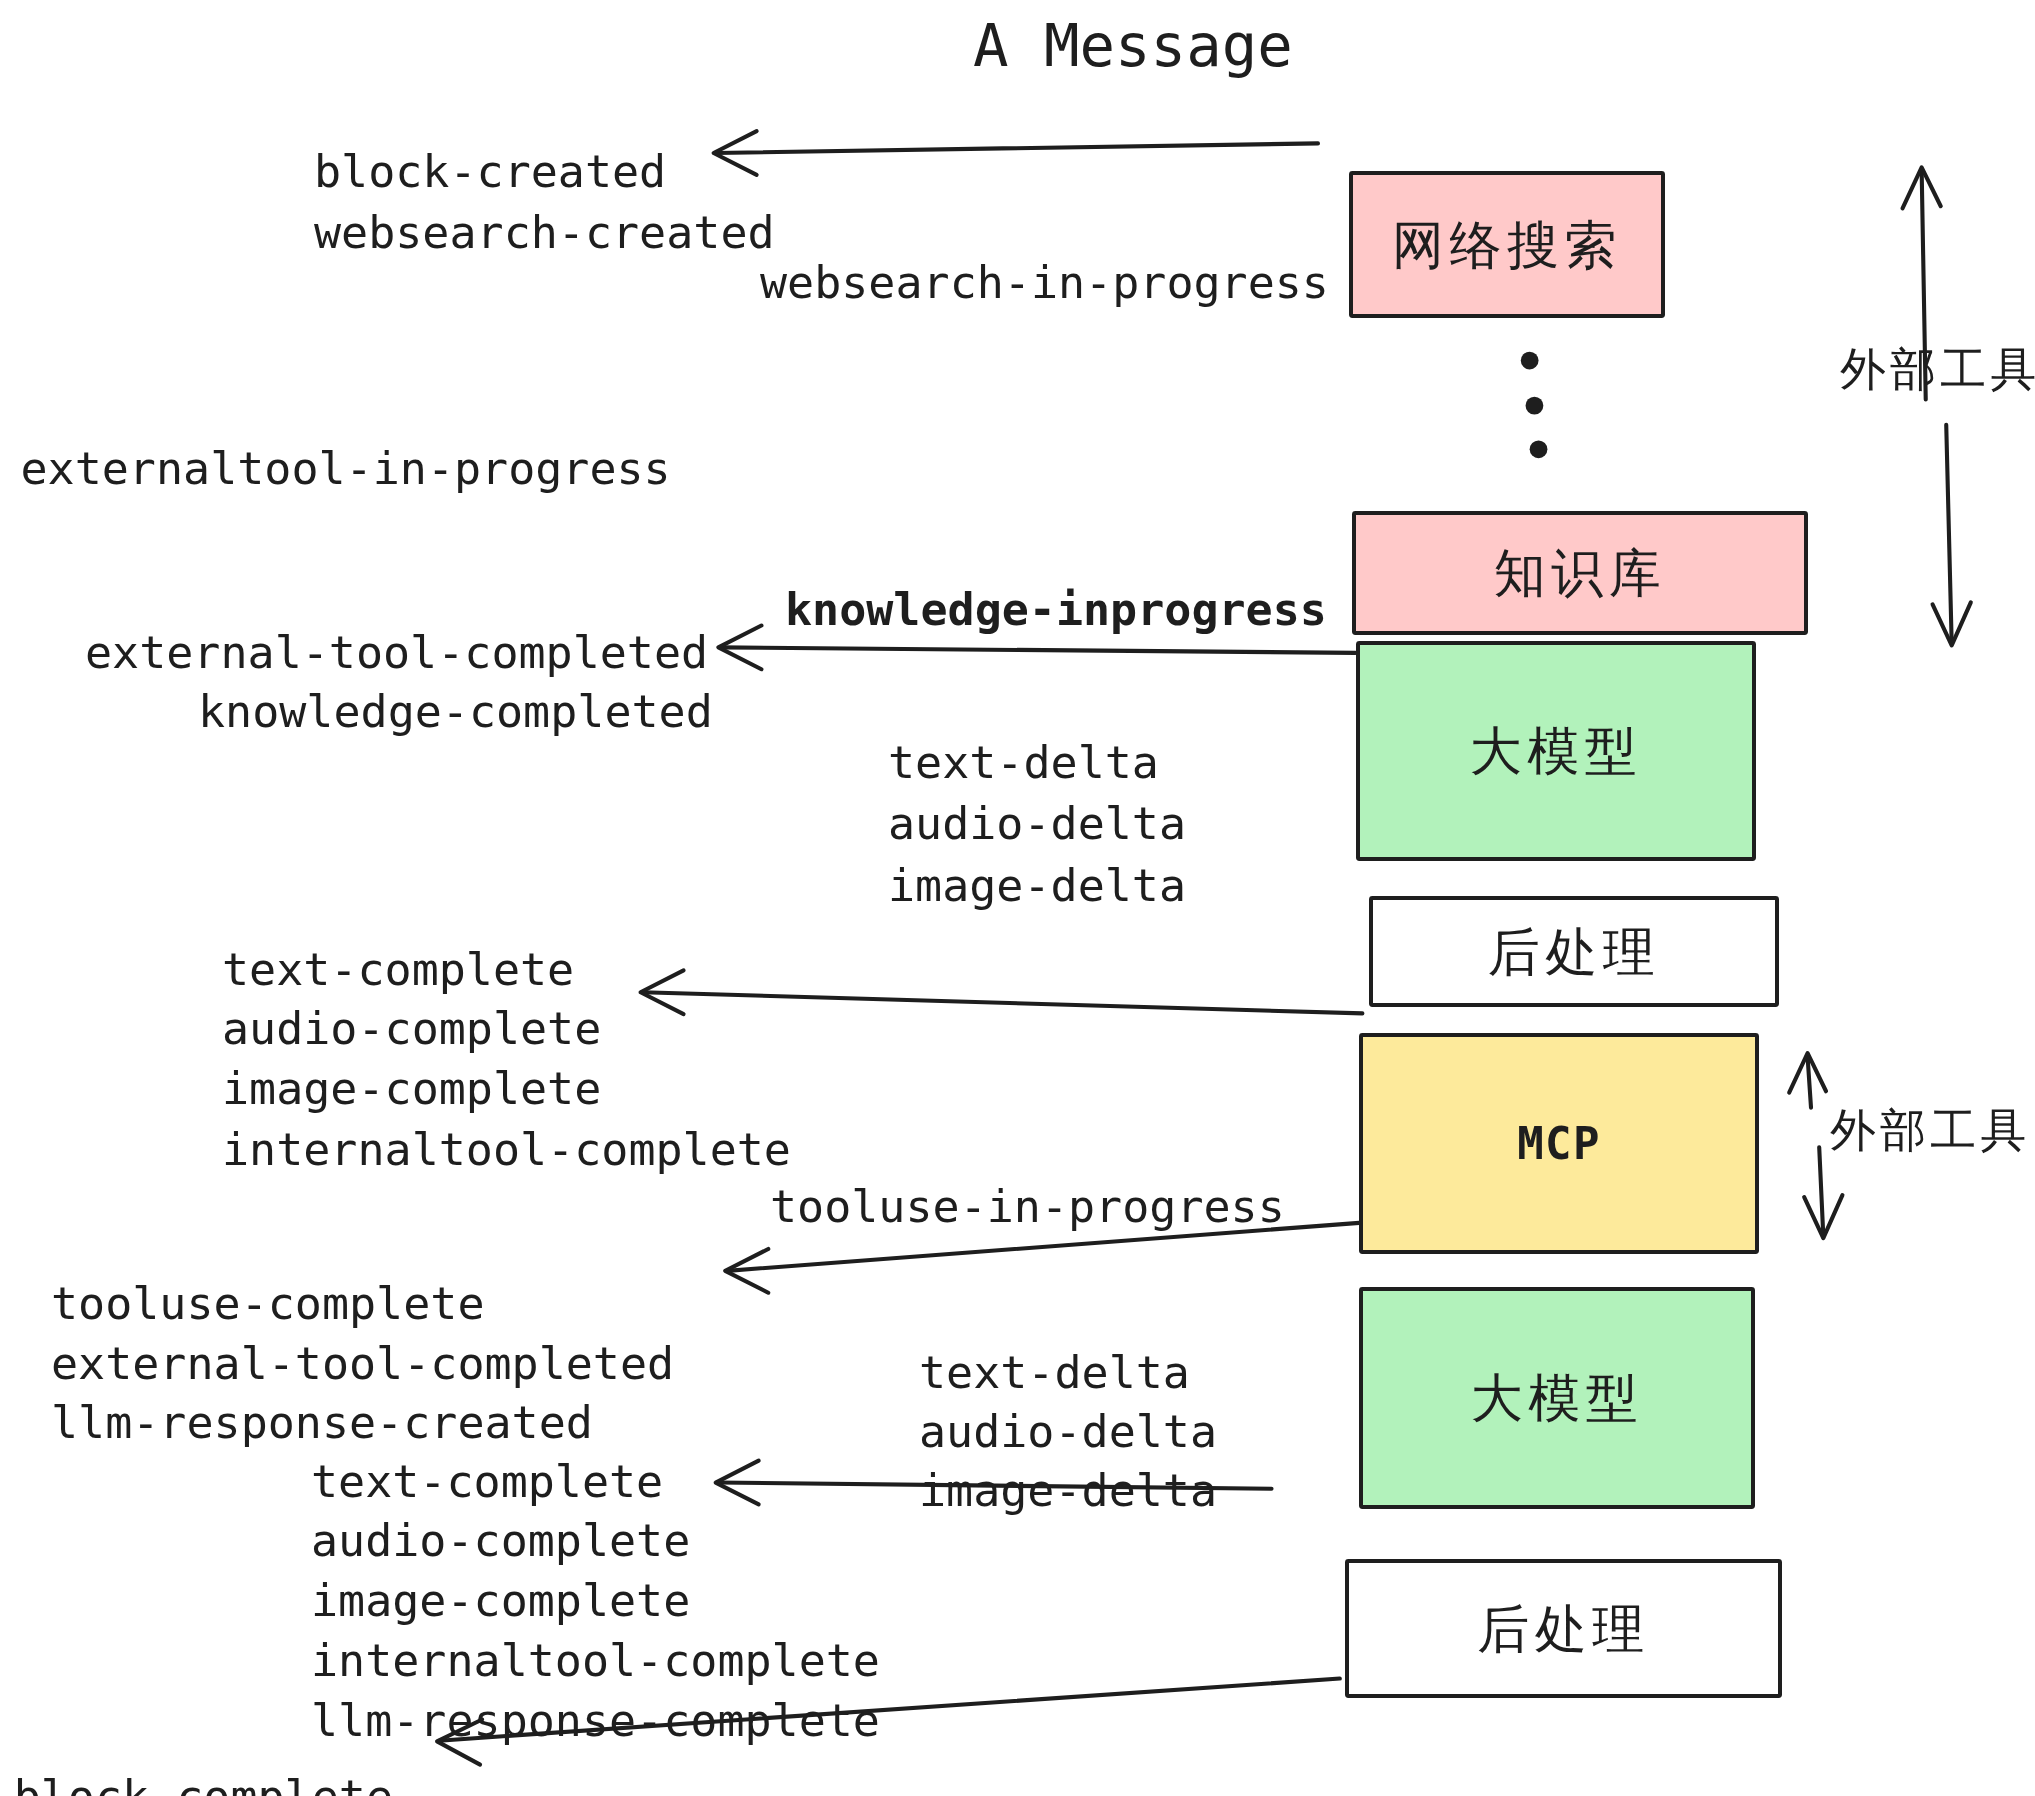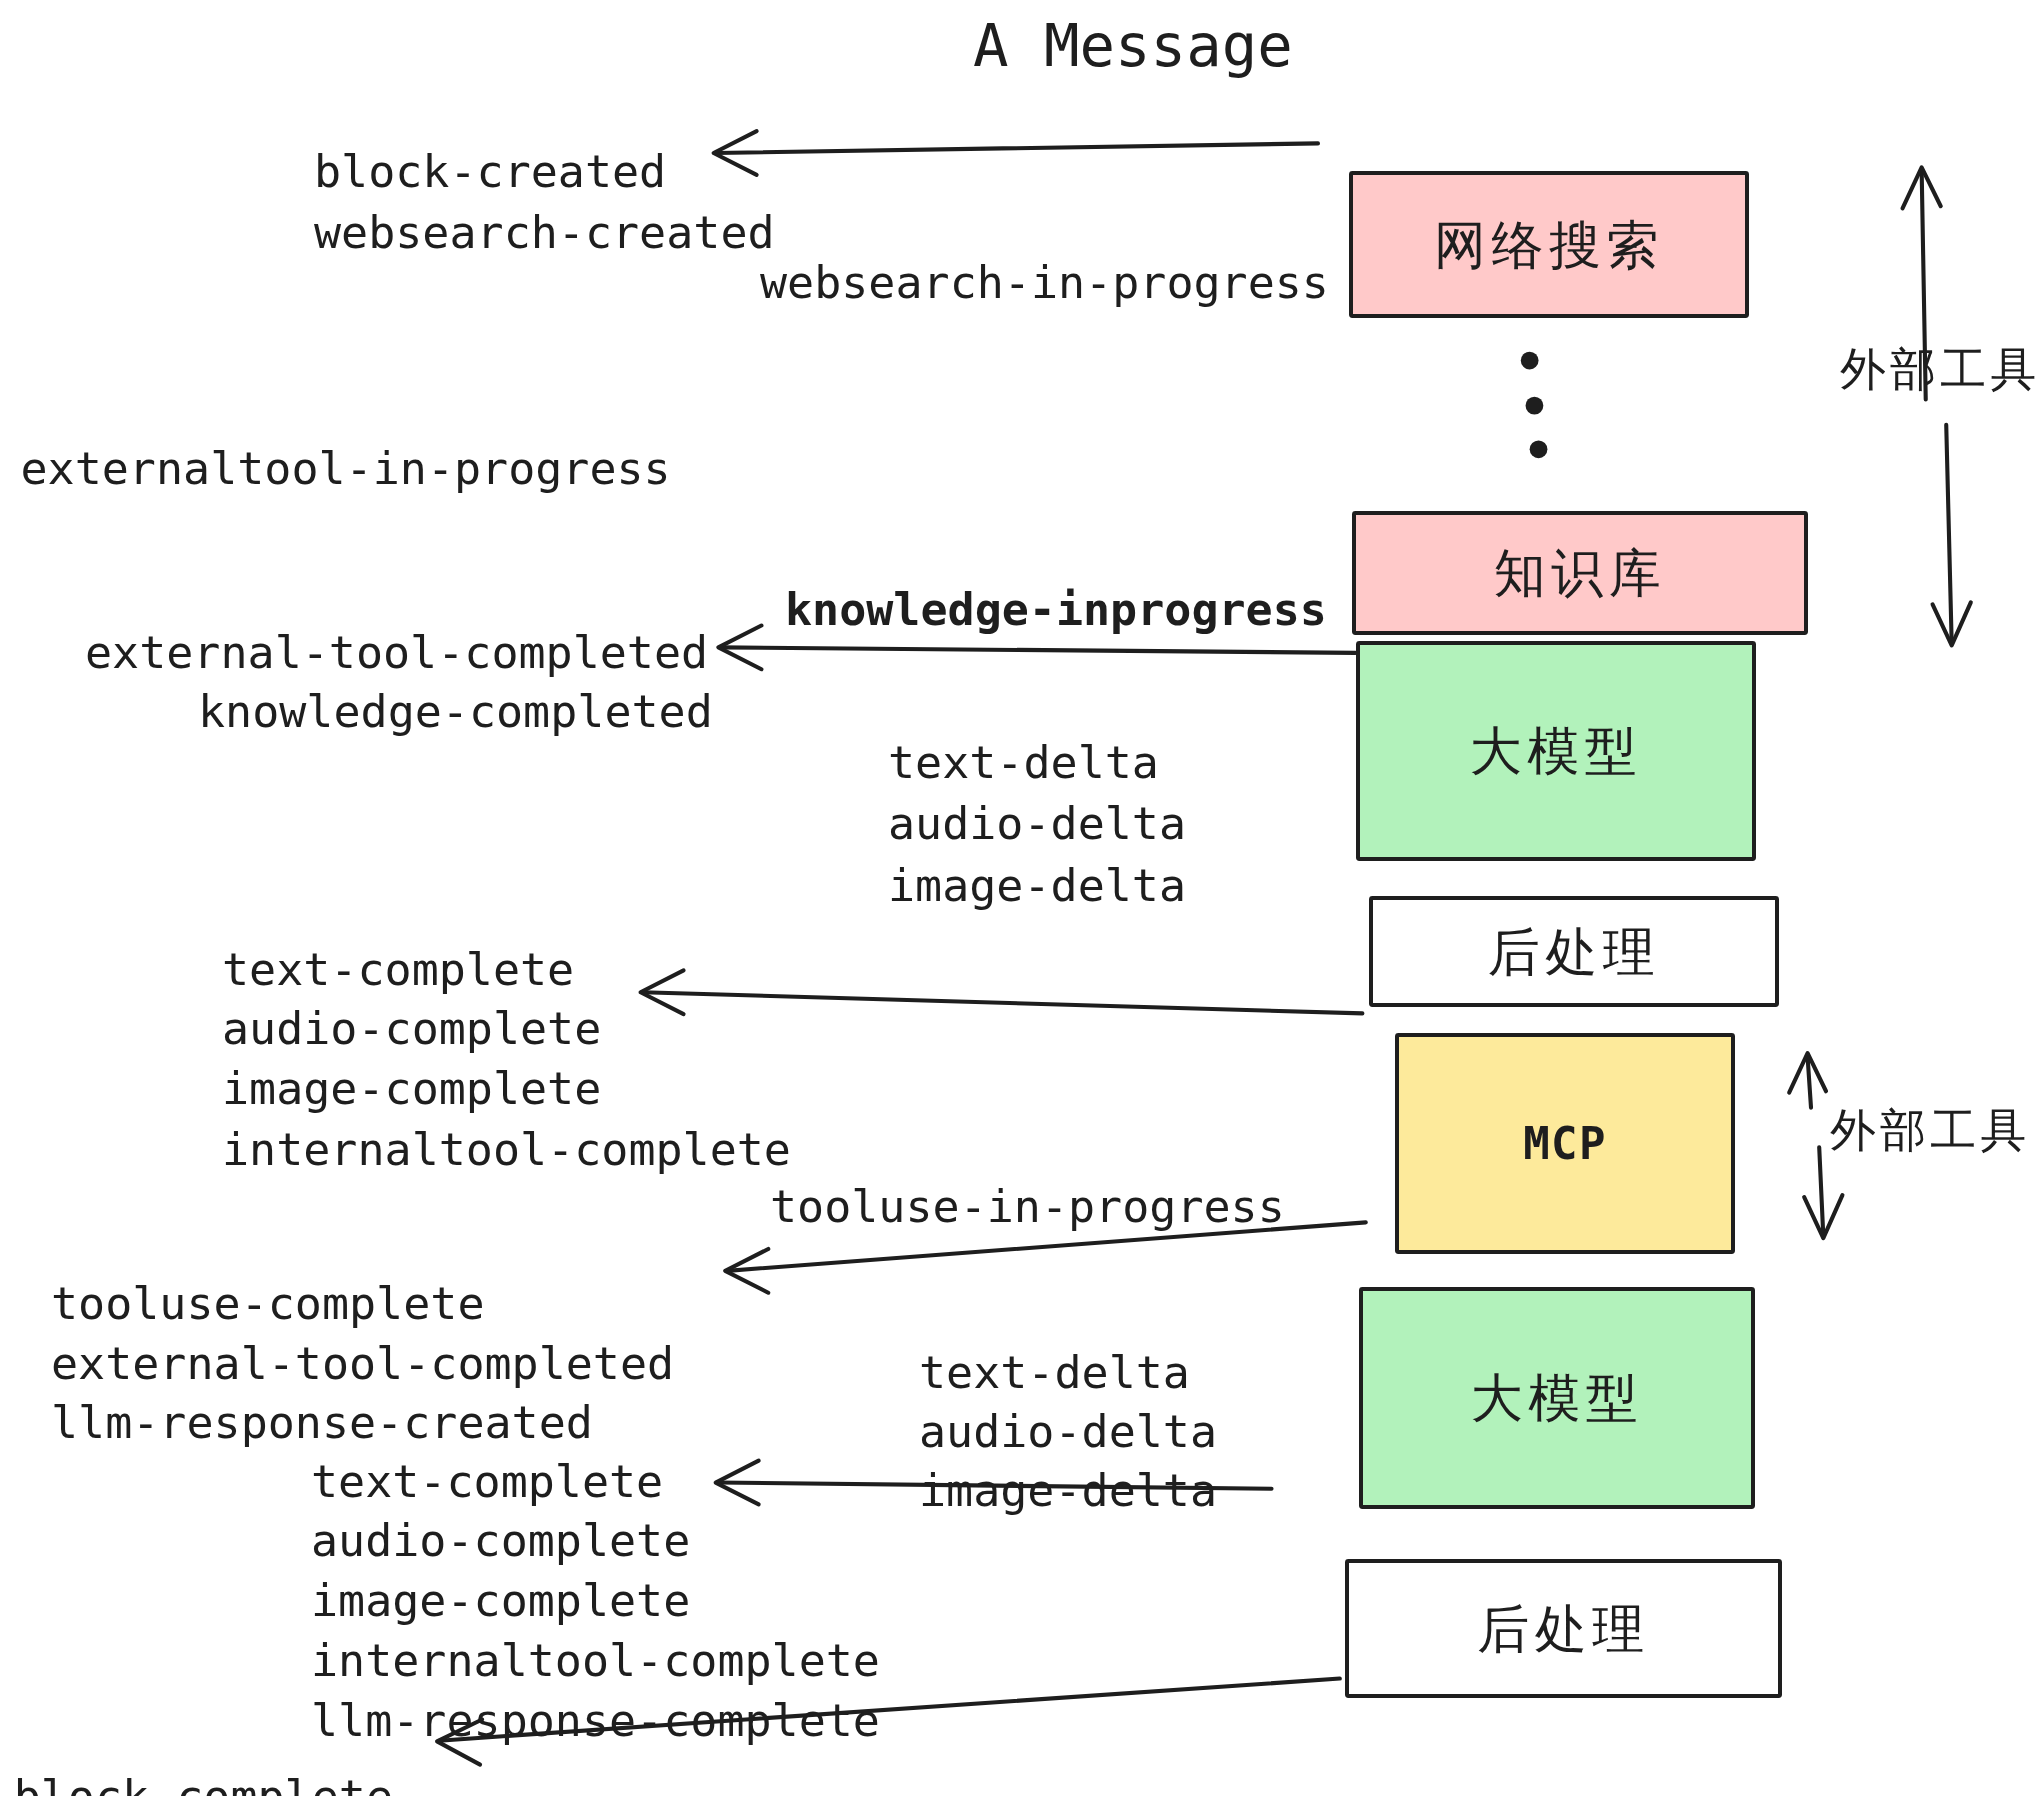--- a/index.html
+++ b/index.html
@@ -114,7 +114,7 @@
 
   <div id="title">A Message</div>
 
-<div class="box" style="left: 1349px; top: 171px; width: 400px; height: 147px; background: rgb(255, 201, 201);">
+<div class="box" style="left: 1349px; top: 171px; width: 316px; height: 147px; background: rgb(255, 201, 201);">
       <span class="lbl">网络搜索</span>
     </div>
     <div class="box" style="left: 1352px; top: 511px; width: 456px; height: 124px; background: rgb(255, 201, 201);">

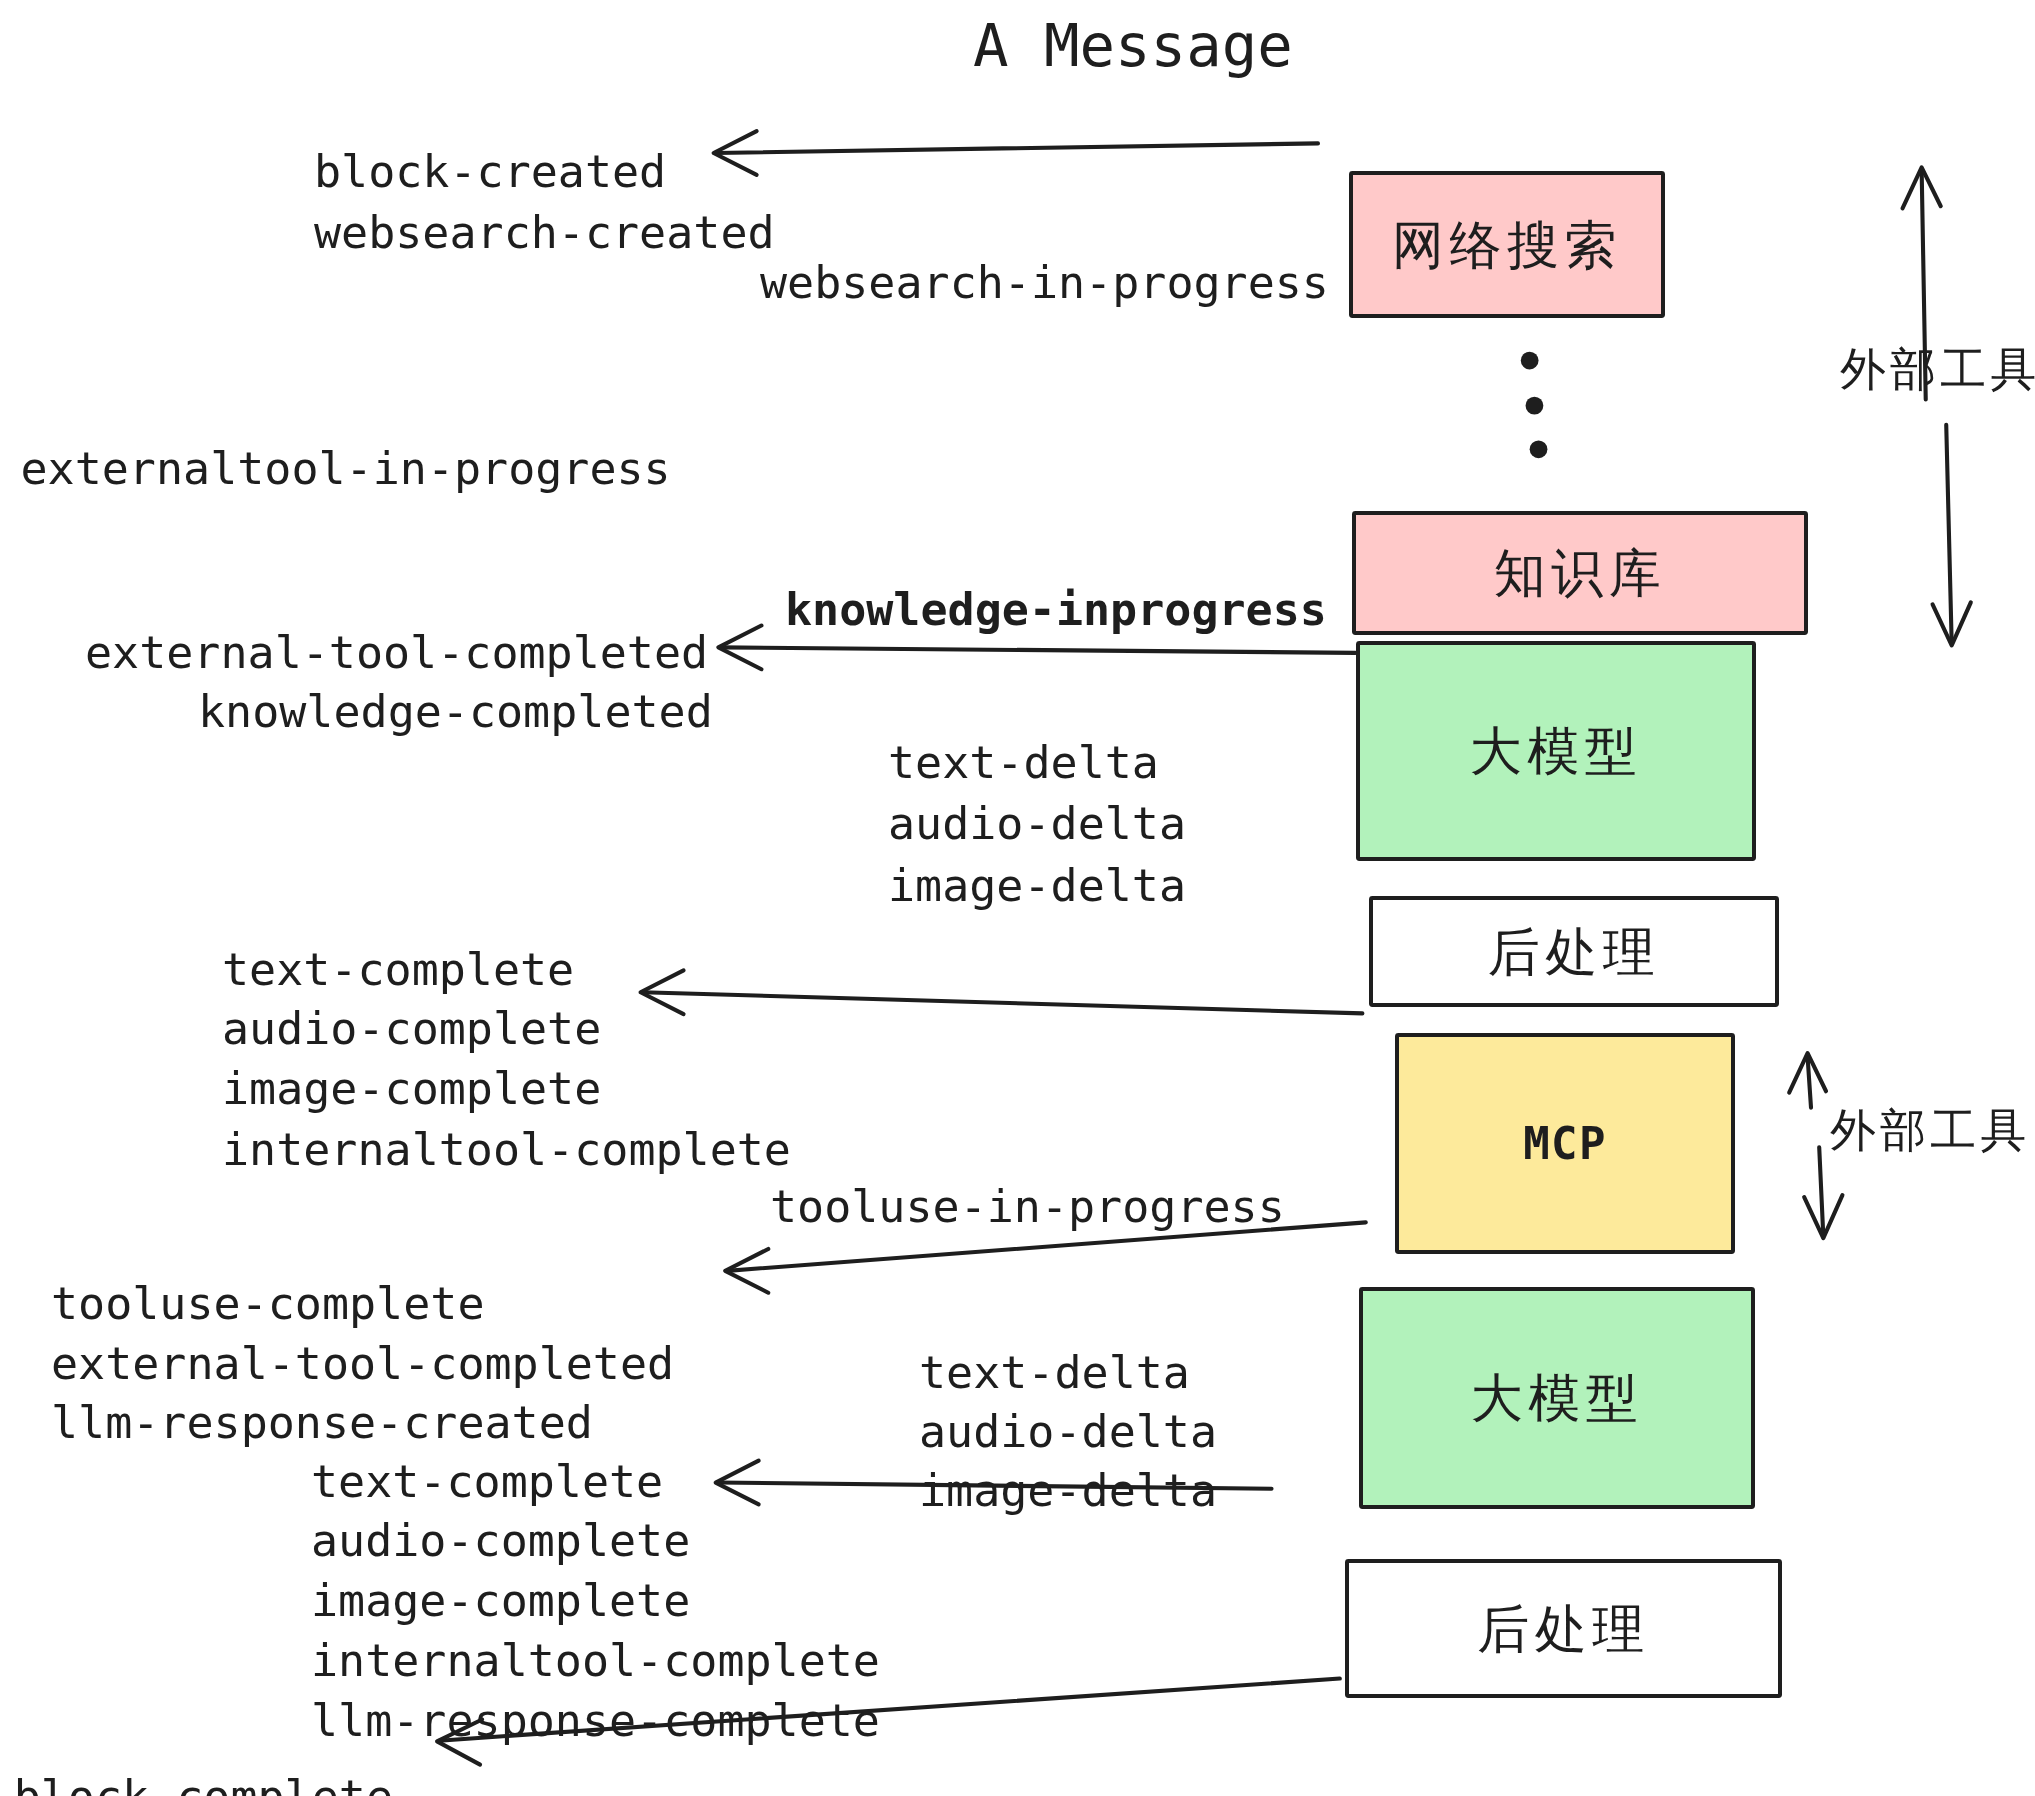--- a/index.html
+++ b/index.html
@@ -126,7 +126,7 @@
     <div class="box" style="left: 1369px; top: 896px; width: 410px; height: 111px; background: rgb(255, 255, 255);">
       <span class="lbl">后处理</span>
     </div>
-    <div class="box mono" style="left: 1359px; top: 1033px; width: 340px; height: 221px; background: rgb(253, 234, 155); margin-left: 36px;">
+    <div class="box mono" style="left: 1359px; top: 1033px; width: 400px; height: 221px; background: rgb(253, 234, 155);">
       <span class="lbl">MCP</span>
     </div>
     <div class="box" style="left: 1359px; top: 1287px; width: 396px; height: 222px; background: rgb(178, 242, 187);">

